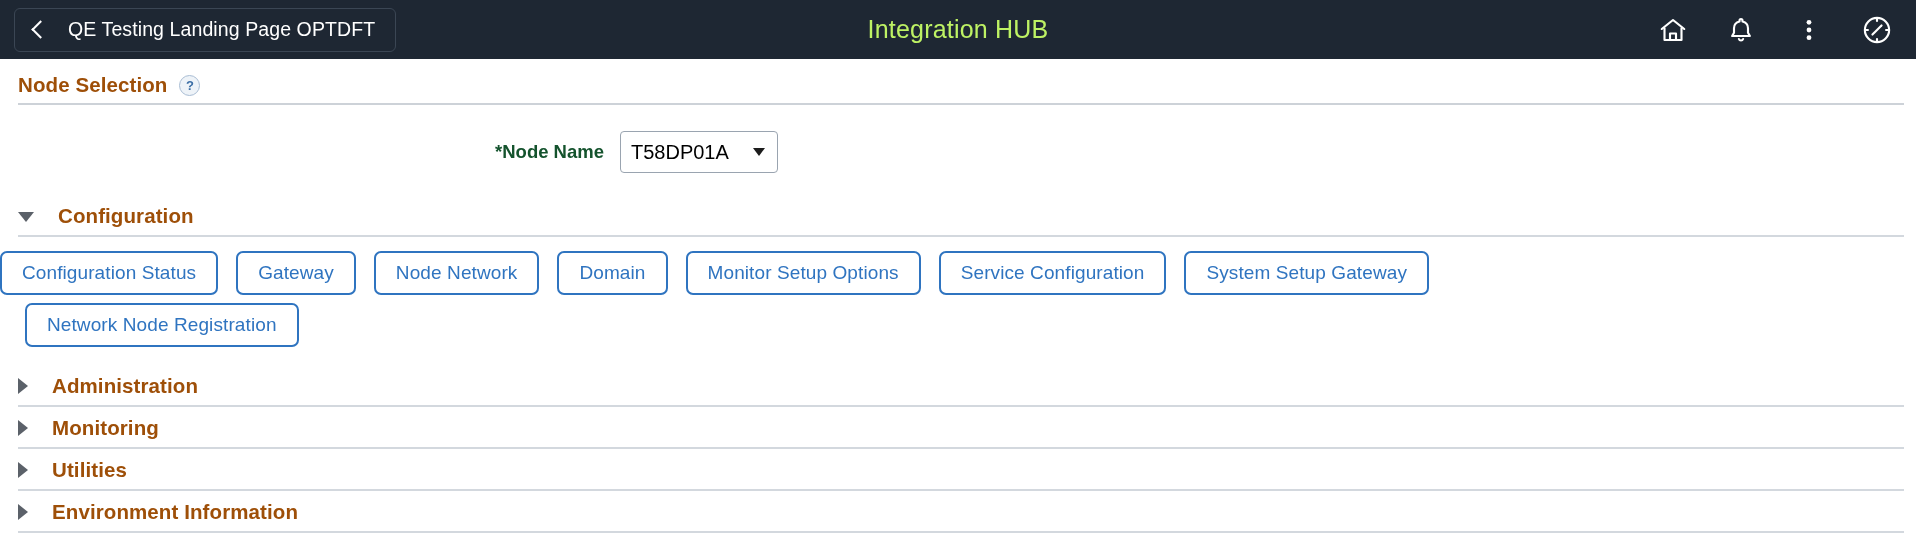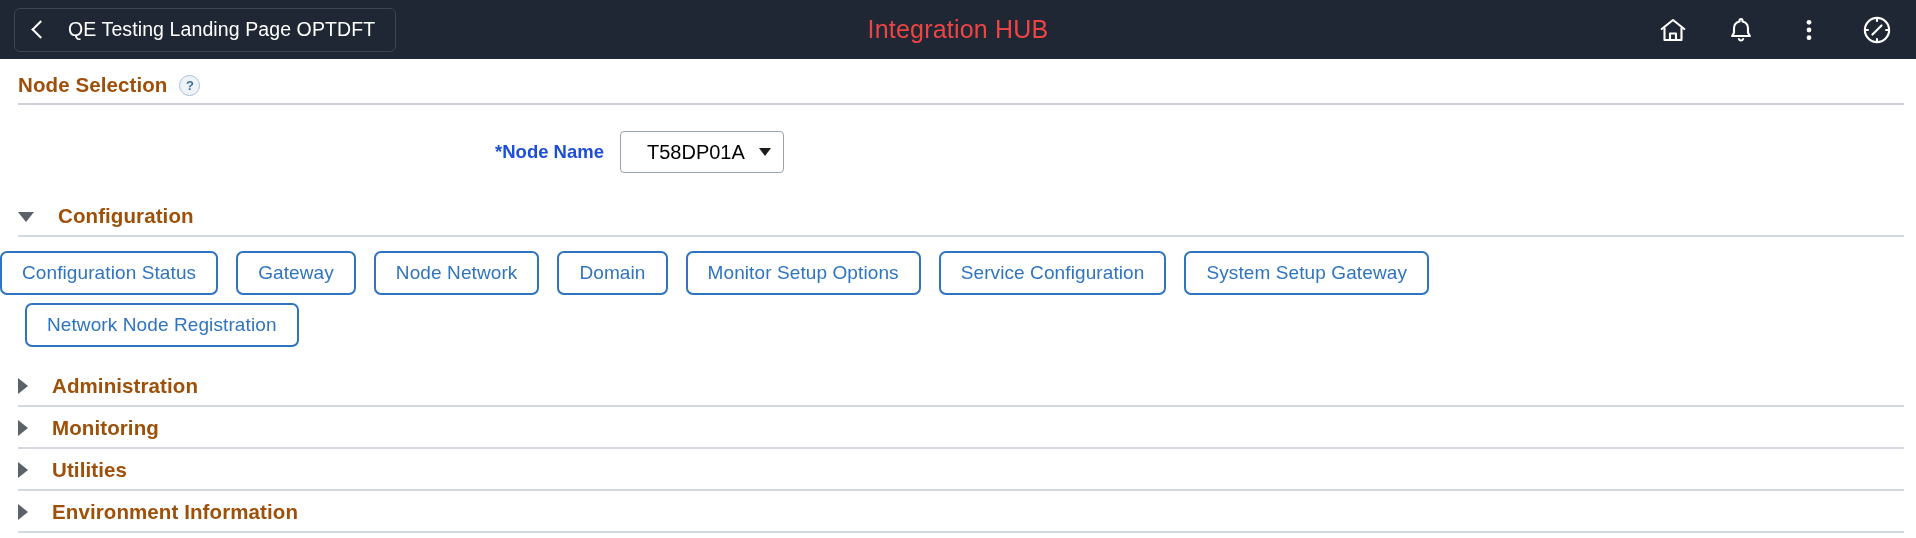--- a/index.html
+++ b/index.html
@@ -68,7 +68,7 @@
     height: 59px;
     line-height: 59px;
     text-align: center;
-    color: #ef4444;
+    color: #bef264;
     font-size: 25px;
     pointer-events: none;
     letter-spacing: 0.2px;

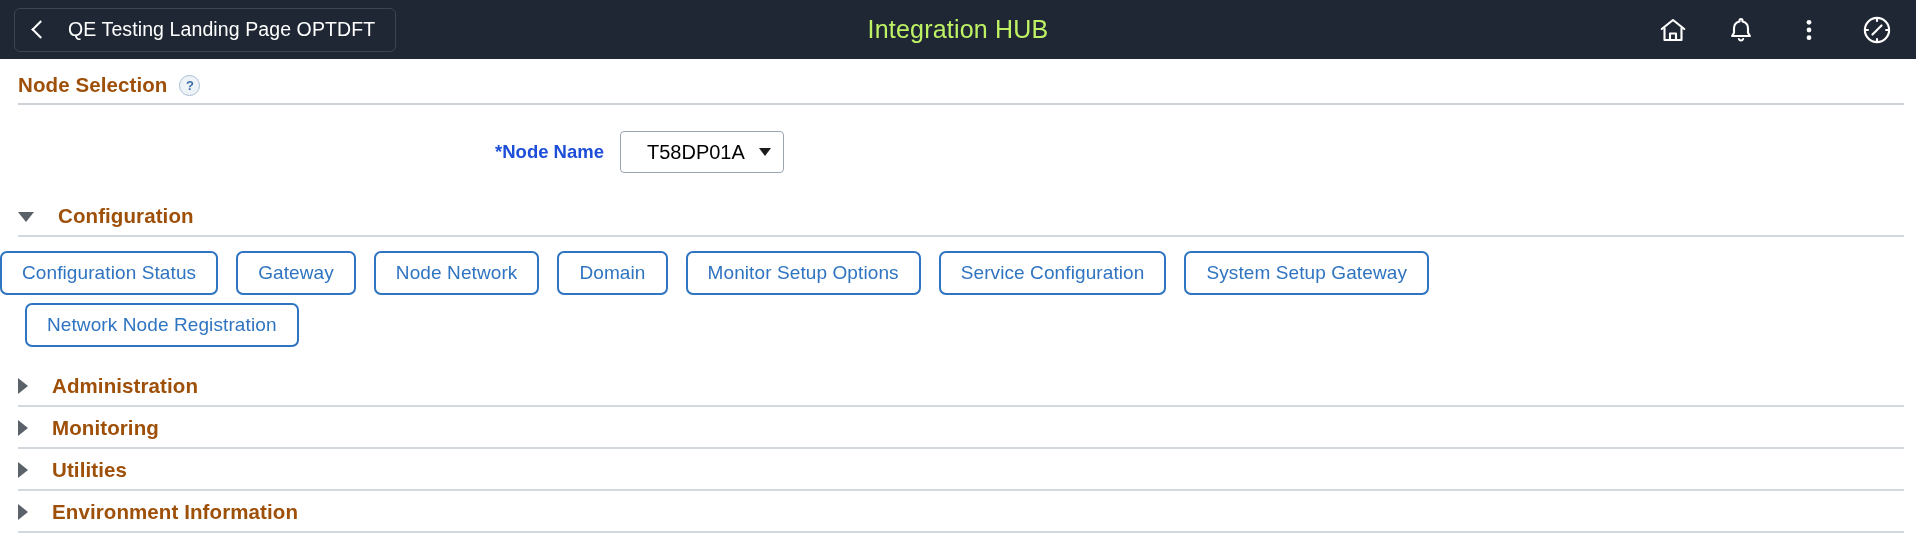--- a/index.html
+++ b/index.html
@@ -146,7 +146,7 @@
     padding-right: 16px;
     font-size: 18.5px;
     font-weight: bold;
-    color: #1d4ed8;
+    color: #14532d;
     white-space: nowrap;
   }
   .dropdown {

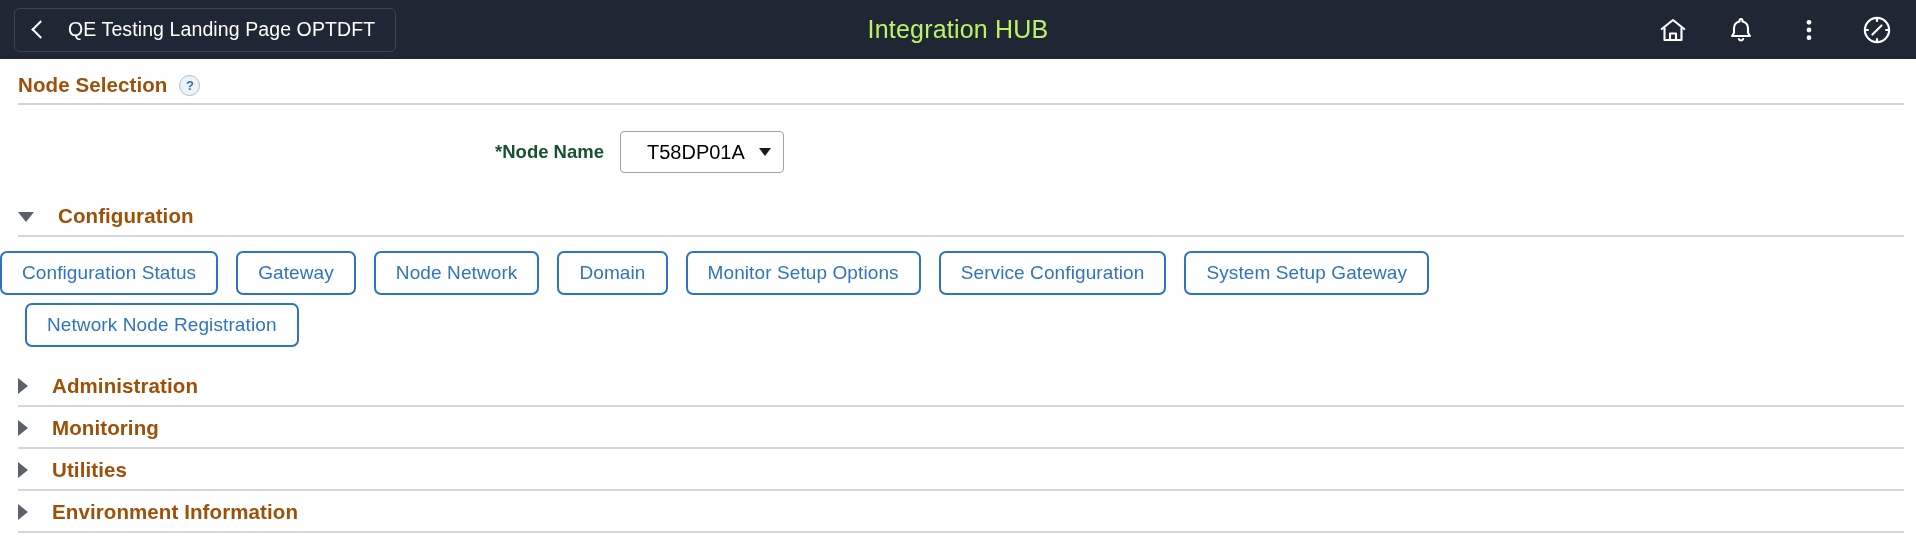--- a/index.html
+++ b/index.html
@@ -156,7 +156,7 @@
     gap: 14px;
     min-width: 158px;
     height: 42px;
-    padding: 0 12px 0 26px;
+    padding: 0 12px 0 10px;
     background: #ffffff;
     border: 1px solid #9aa4b0;
     border-radius: 4px;

